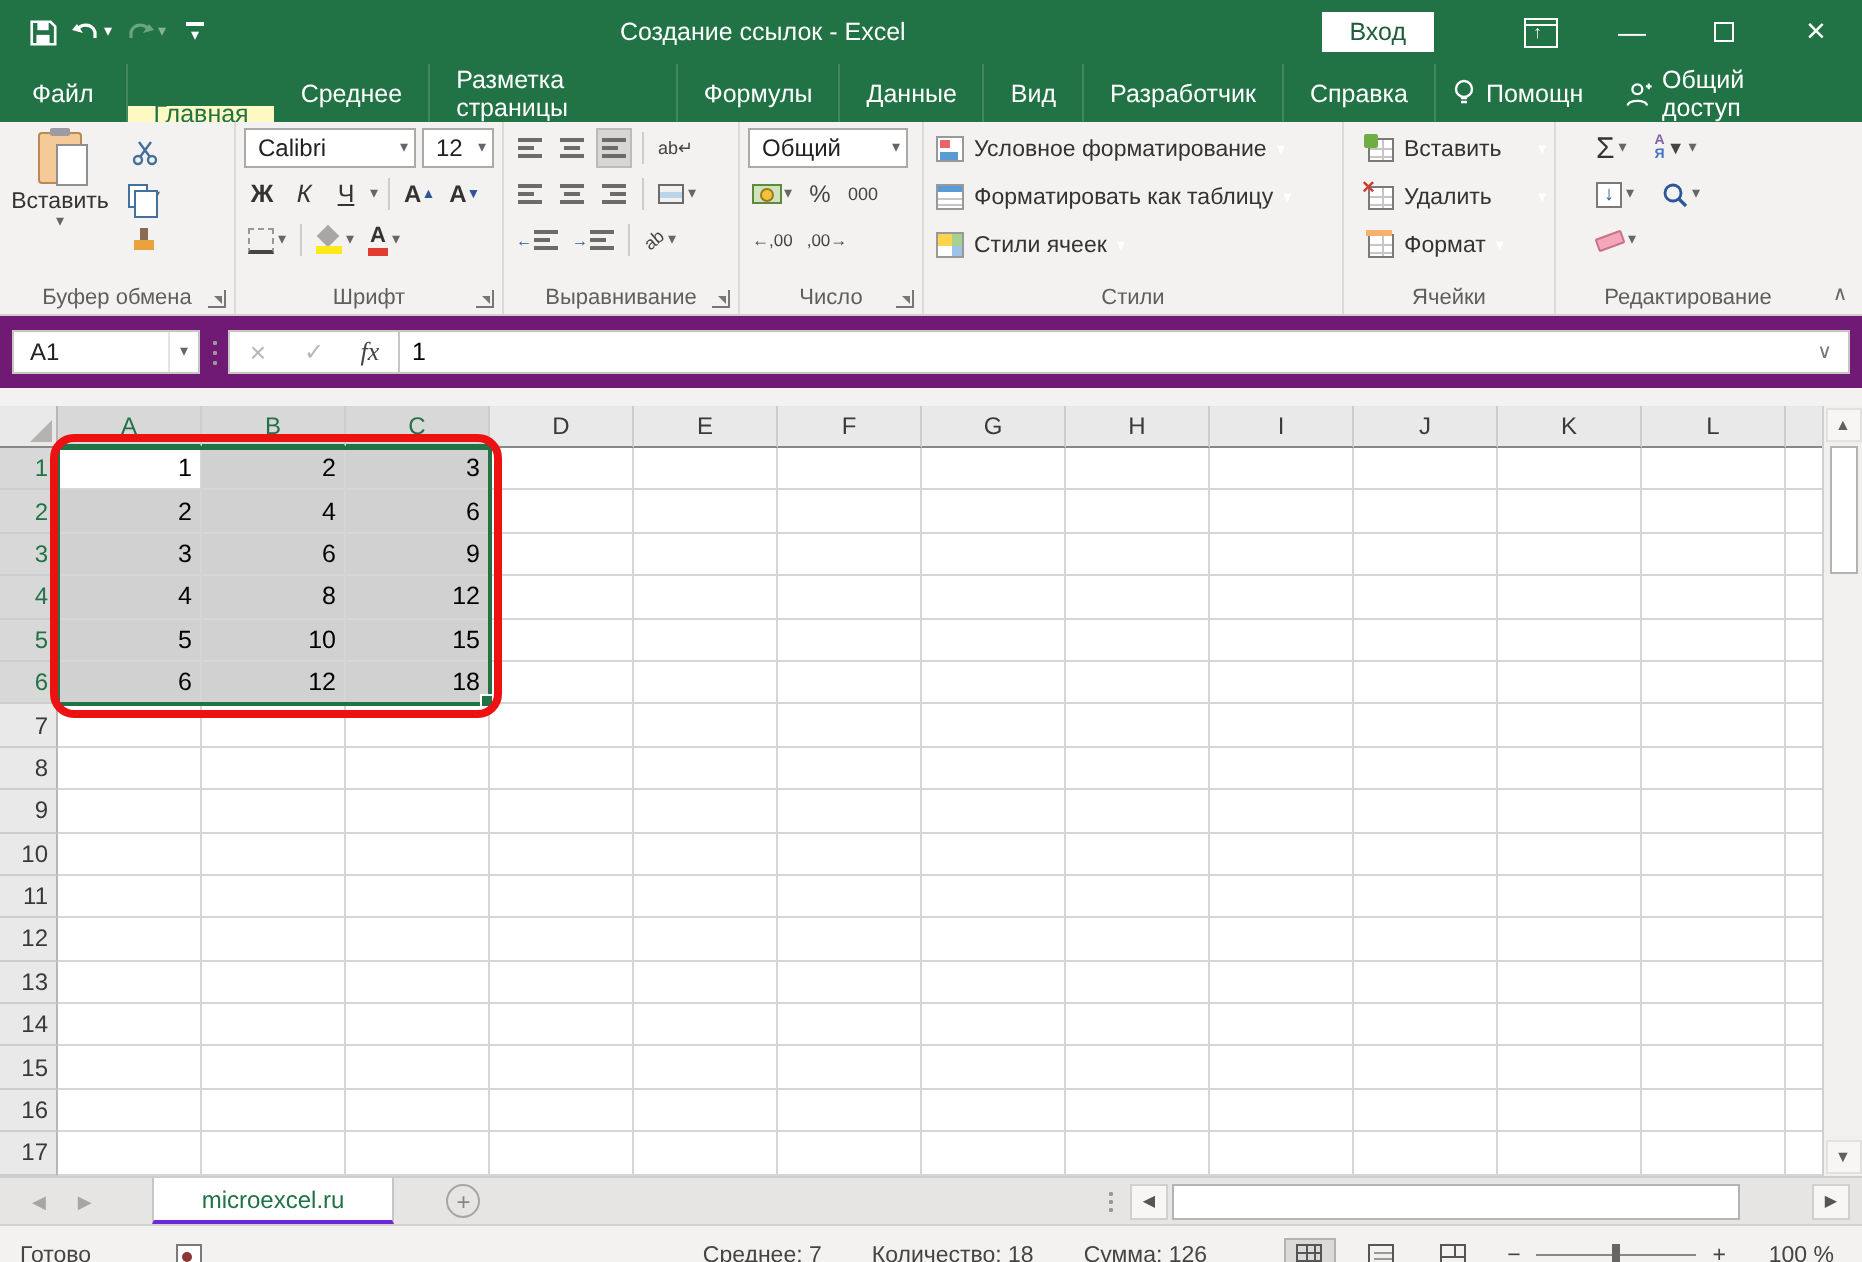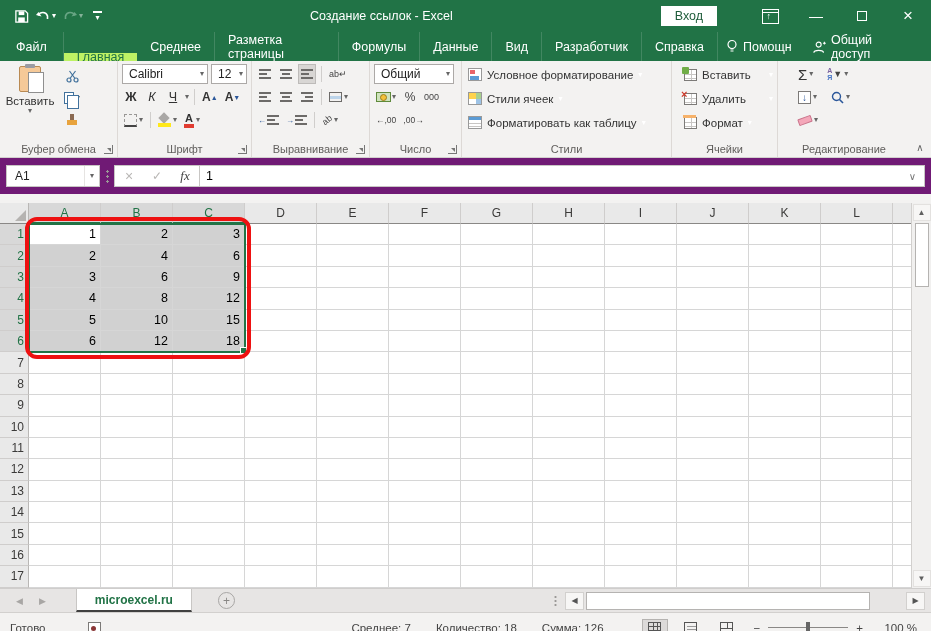--- a/index.html
+++ b/index.html
@@ -27,7 +27,7 @@
   .tabrow { height:29px; background:#217346; display:flex; align-items:stretch; color:#fff; flex:none; }
   .rtab { display:flex; align-items:center; padding:0 13px; font-size:12.5px; cursor:pointer; border-right:1px solid rgba(255,255,255,.15); }
   .rtab.file { padding:0 16px; }
-  .rtab.active { background:#bef264; color:#217346; border-right:none;margin-top:21px; }
+  .rtab.active { background:#fef9c3; color:#217346; border-right:none;margin-top:21px; }
   .tabrow-right { margin-left:auto; display:flex; align-items:center; gap:4px; padding-right:12px; }
   .tabrow-right .item { display:flex; align-items:center; gap:5px; padding:0 8px; font-size:12.5px; cursor:pointer; }
 

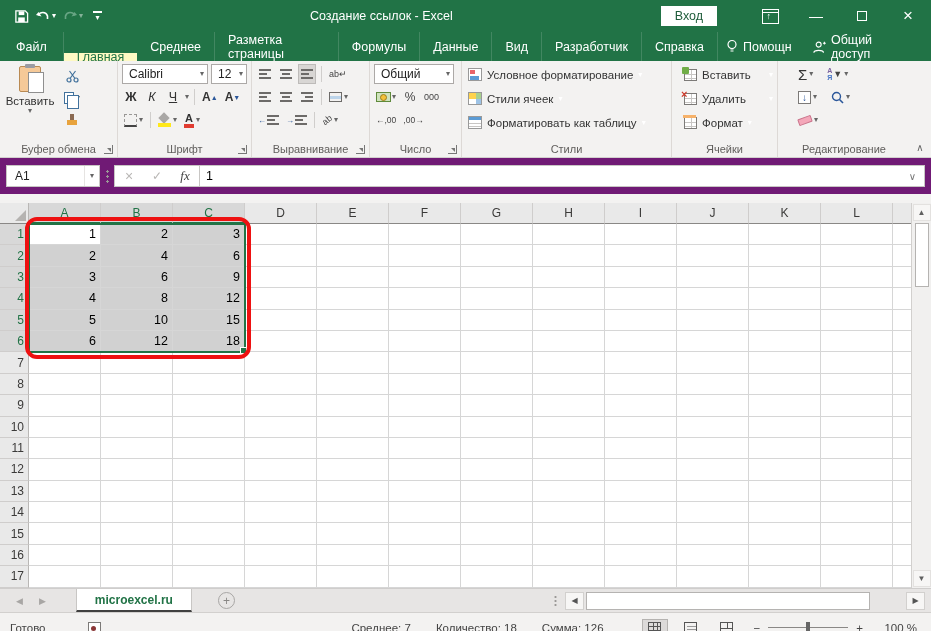--- a/index.html
+++ b/index.html
@@ -430,13 +430,13 @@
           <span class="caret">▾</span>
         </div>
         <div class="stylerow">
+          <span class="fat-icon"></span>
+          <span class="txt">Форматировать как таблицу</span>
+          <span class="caret">▾</span>
+        </div>
+        <div class="stylerow">
           <span class="cs-icon"></span>
           <span class="txt">Стили ячеек</span>
-          <span class="caret">▾</span>
-        </div>
-        <div class="stylerow">
-          <span class="fat-icon"></span>
-          <span class="txt">Форматировать как таблицу</span>
           <span class="caret">▾</span>
         </div>
       </div>

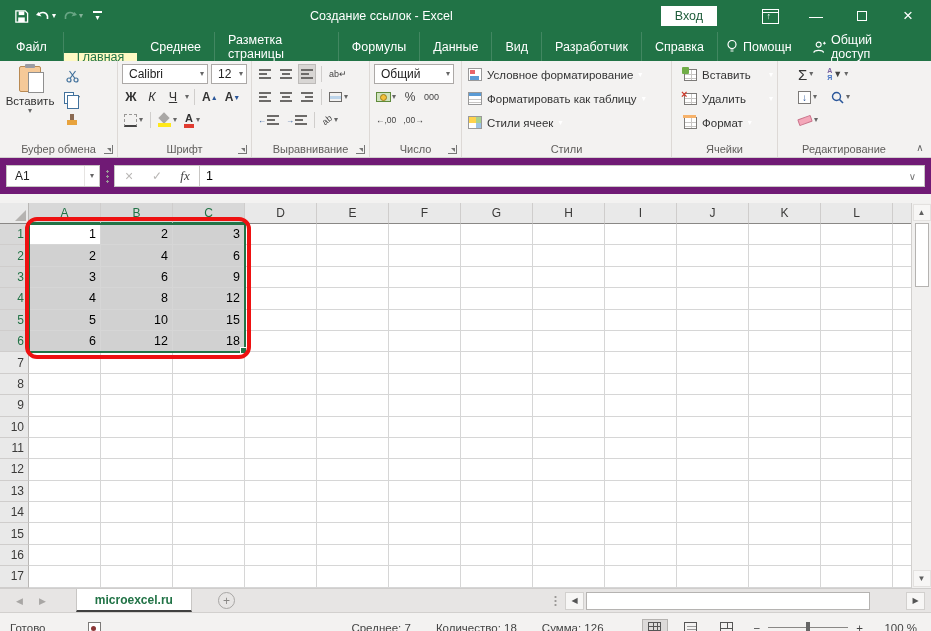--- a/index.html
+++ b/index.html
@@ -156,7 +156,7 @@
   
   .sheetrow { height:24px; background:#e7e5e4; border-top:1px solid #cfcdcc; display:flex; align-items:stretch; flex:none; }
   .nav-arrows { display:flex; align-items:center; gap:16px; padding:0 14px 0 16px; color:#a8a6a4; font-size:9px; }
-  .sheet-tab { background:#fff; border-left:1px solid #c8c6c4; border-right:1px solid #c8c6c4; border-bottom:2px solid #404040; display:flex; align-items:center; padding:0 18px; font-size:12px; font-weight:bold; color:#217346; cursor:pointer; margin-left:16px; }
+  .sheet-tab { background:#fff; border-left:1px solid #c8c6c4; border-right:1px solid #c8c6c4; border-bottom:2px solid #6d28d9; display:flex; align-items:center; padding:0 24px; font-size:12px; font-weight:normal; color:#217346; cursor:pointer; margin-left:16px; }
   .add-sheet { width:17px; height:17px; border:1px solid #a8a6a4; border-radius:50%; color:#888684; display:flex; align-items:center; justify-content:center; font-size:12px; margin:auto 0 auto 26px; cursor:pointer; }
   .sheetrow .spacer { flex:1; }
   .hsplit { display:flex; align-items:center; padding:0 8px; }

